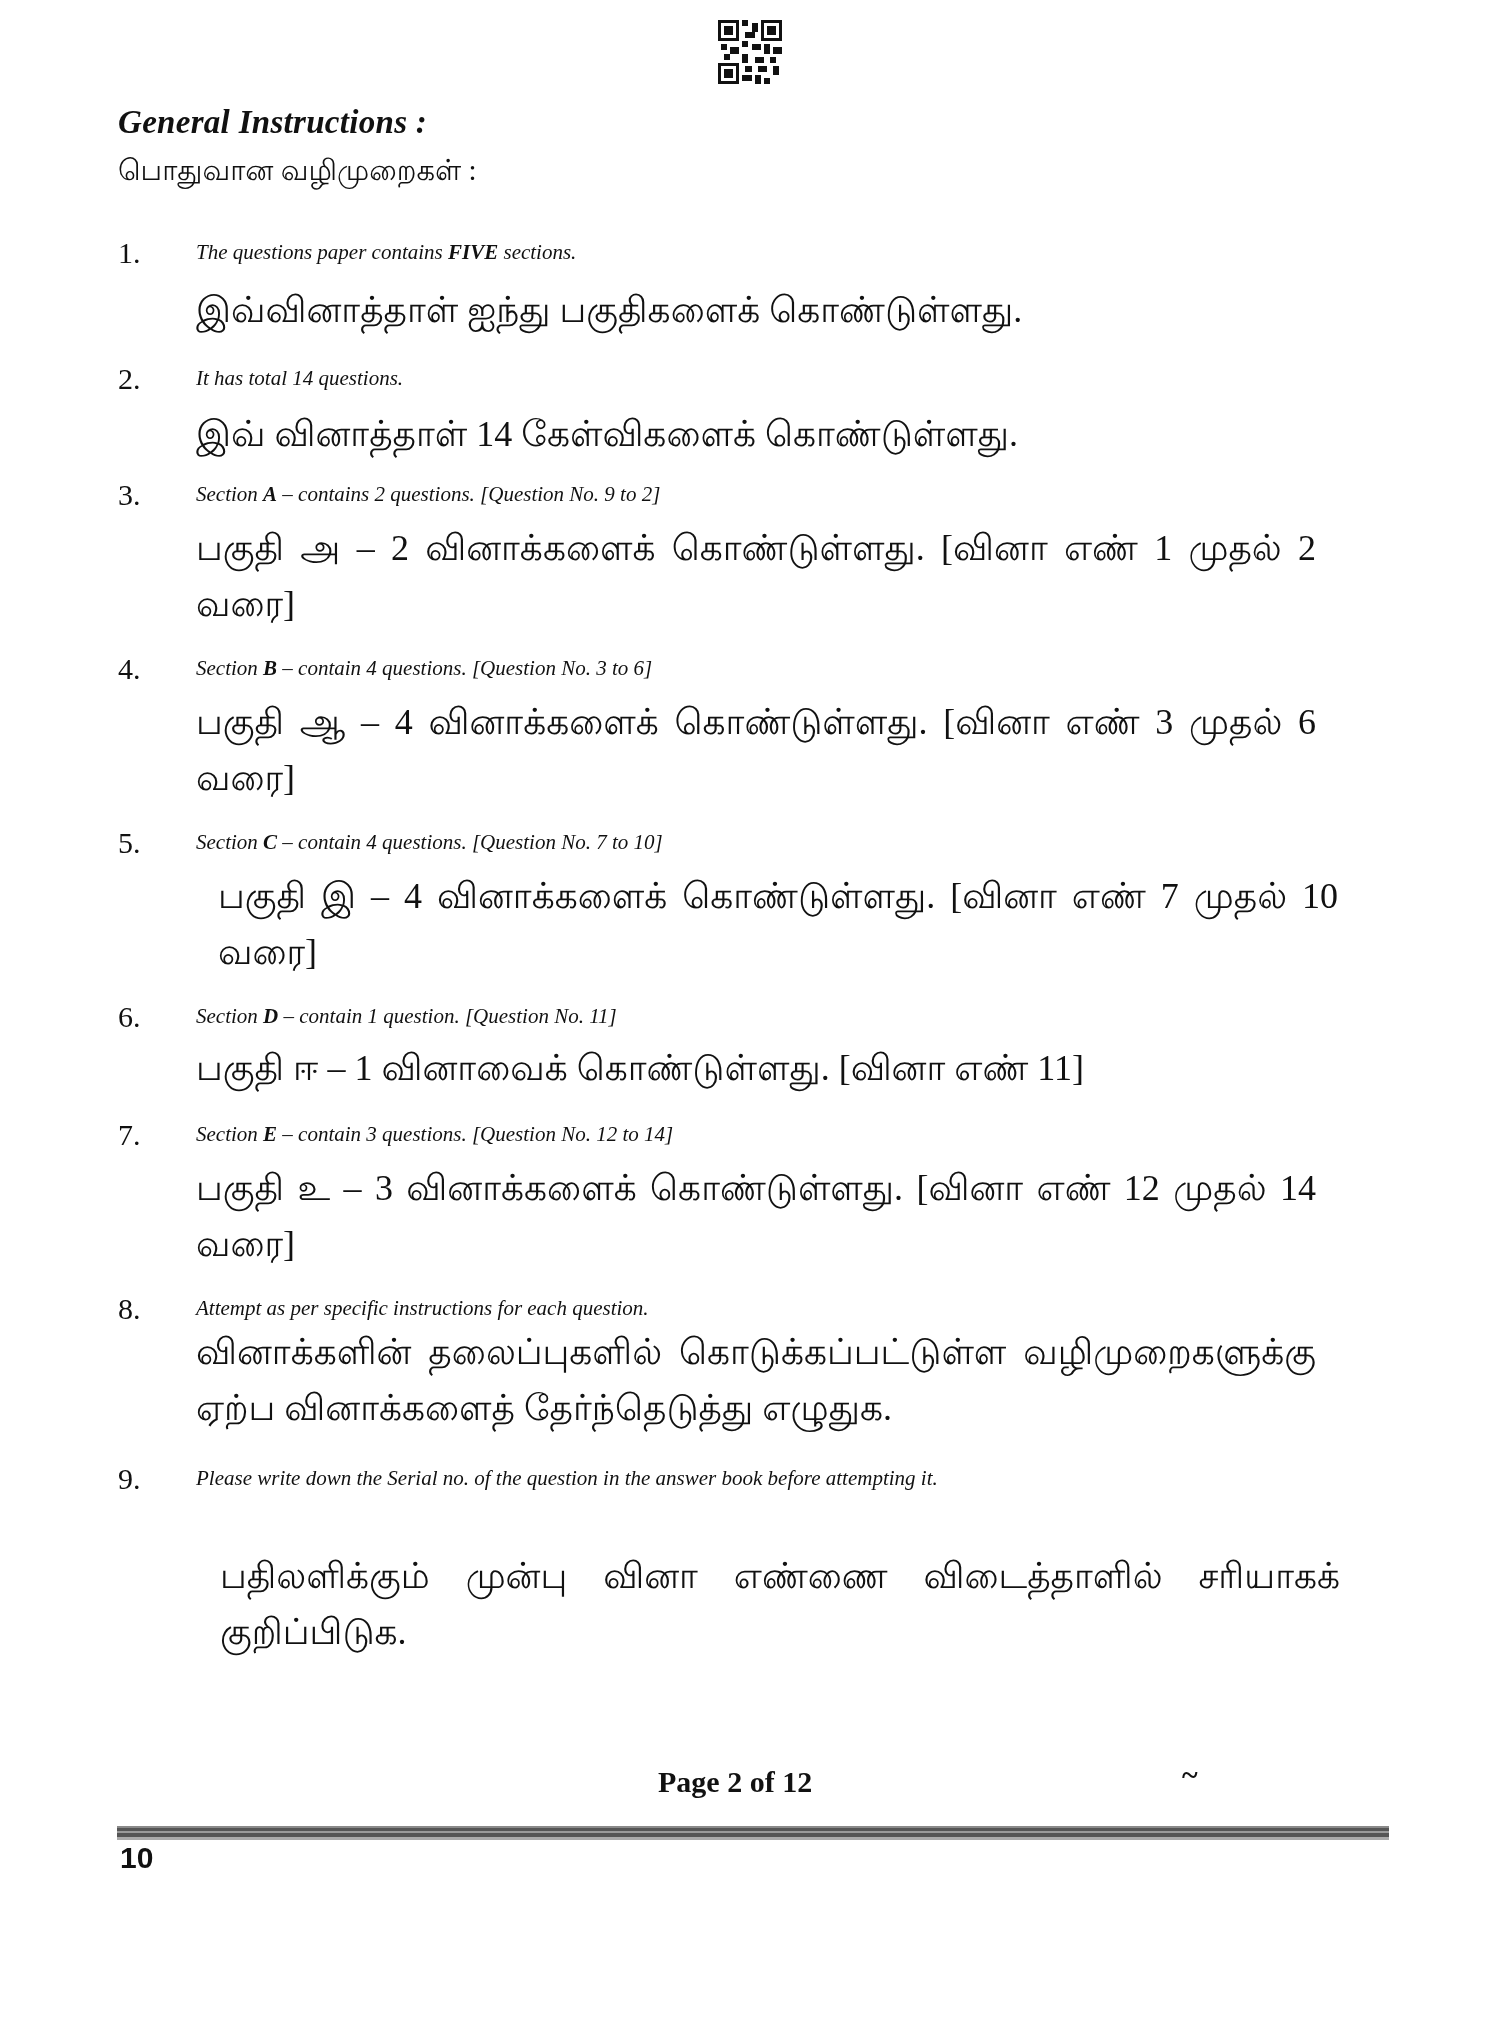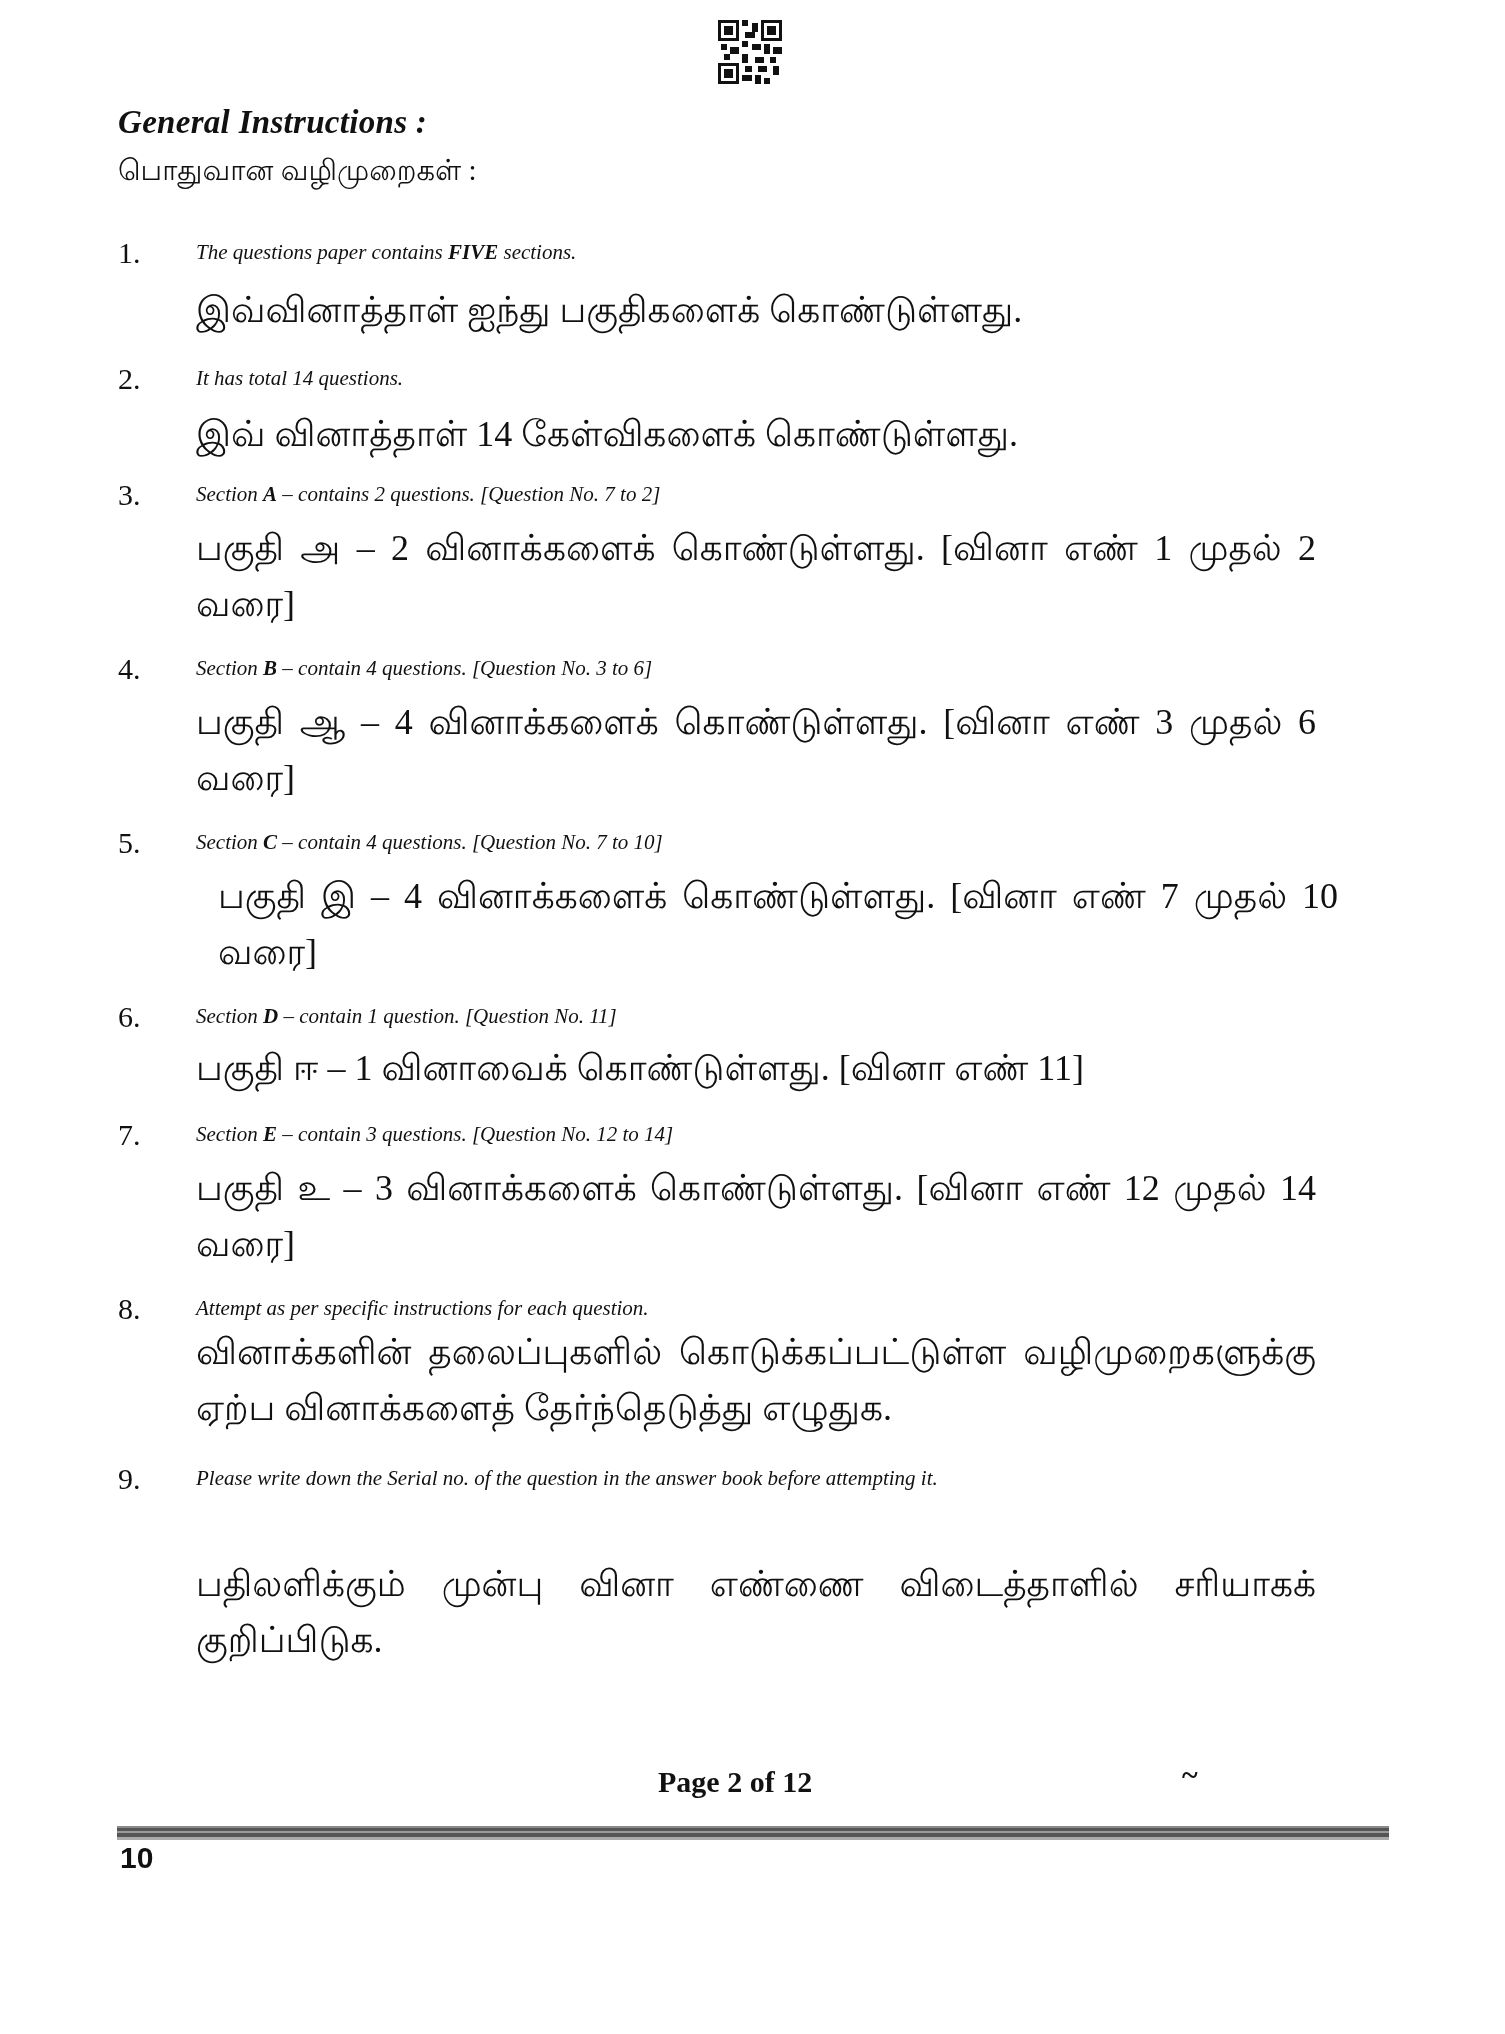--- a/index.html
+++ b/index.html
@@ -114,7 +114,7 @@
 
 <div class="item" style="top:478px;">
   <span class="num">3.</span>
-  <div class="en"><span>Section </span><b>A</b><span> – contains 2 questions. [Question No. 7 to 2]</span></div>
+  <div class="en"><span>Section </span><b>A</b><span> – contains 2 questions. [Question No. 9 to 2]</span></div>
   <div class="ta" style="top:42px;">பகுதி அ – 2 வினாக்களைக் கொண்டுள்ளது. [வினா எண் 1 முதல் 2 வரை]</div>
 </div>
 

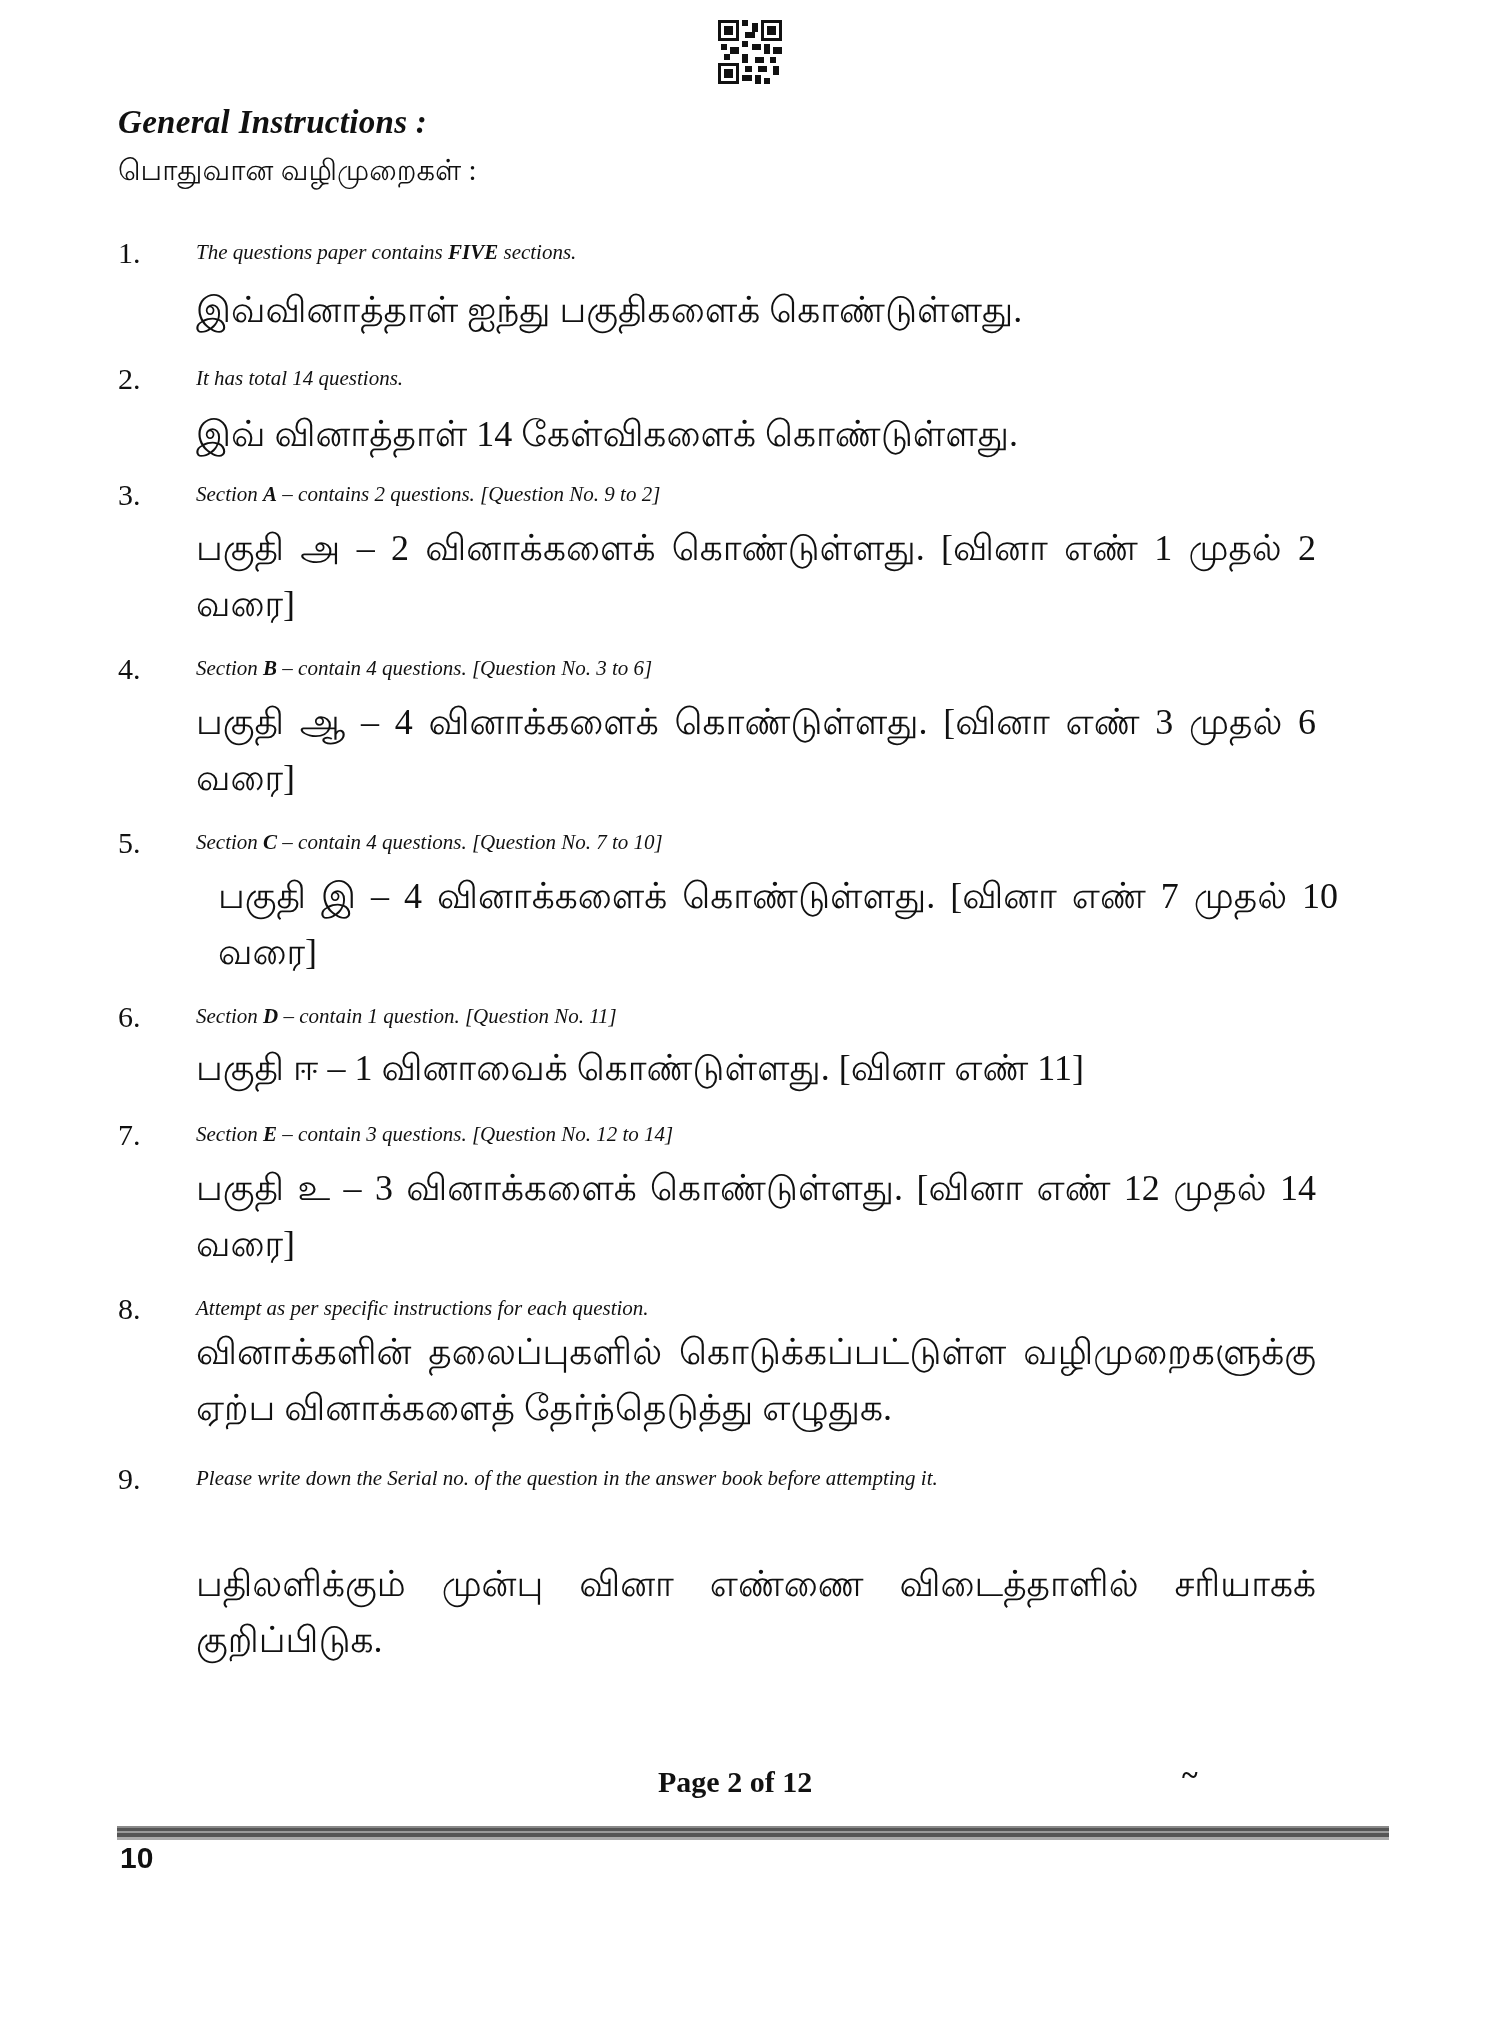--- a/index.html
+++ b/index.html
@@ -151,7 +151,7 @@
 <div class="item" style="top:1462px;">
   <span class="num">9.</span>
   <div class="en"><span>Please write down the Serial no. of the question in the answer book before attempting it.</span><b></b><span></span></div>
-  <div class="ta" style="top:94px;">பதிலளிக்கும் முன்பு வினா எண்ணை விடைத்தாளில் சரியாகக் குறிப்பிடுக.</div>
+  <div class="ta" style="top:86px;margin-left:24px;">பதிலளிக்கும் முன்பு வினா எண்ணை விடைத்தாளில் சரியாகக் குறிப்பிடுக.</div>
 </div>
 
 <div class="footer-left">10</div>

